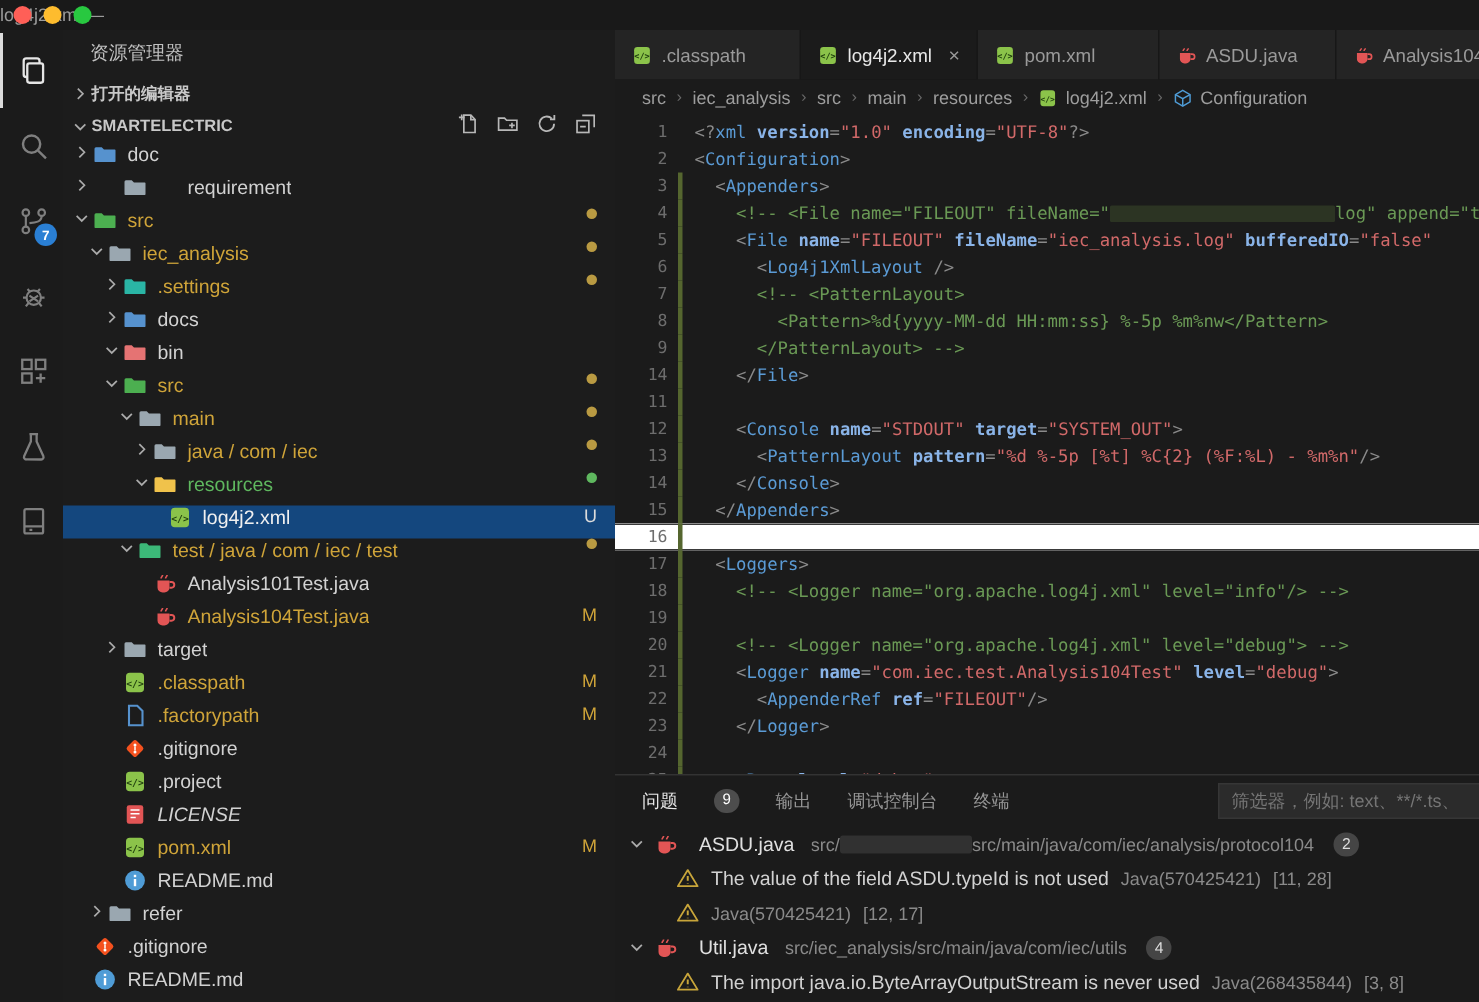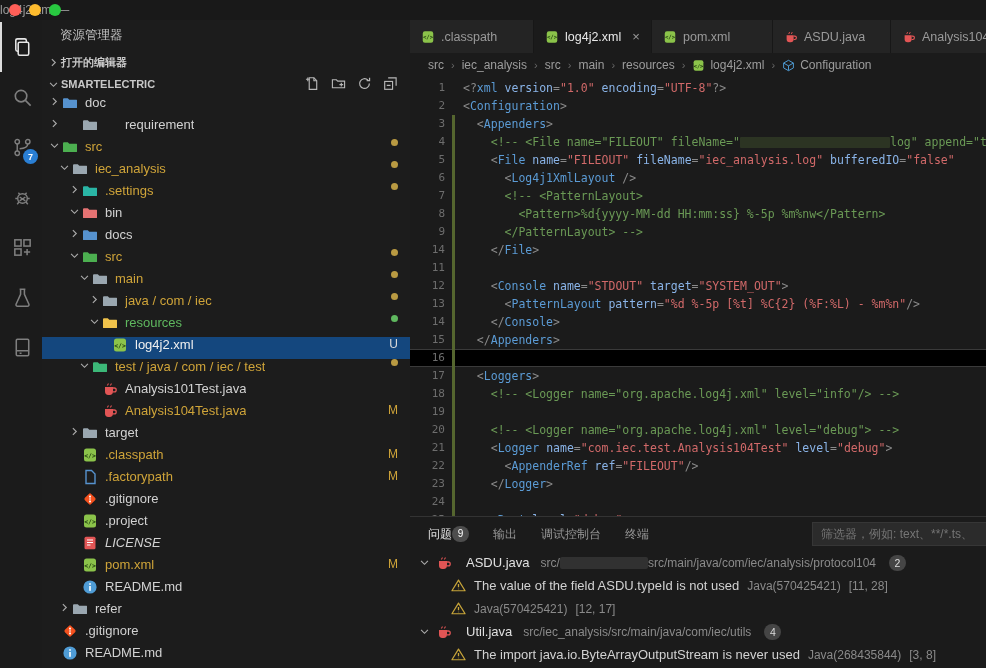--- a/index.html
+++ b/index.html
@@ -57,7 +57,7 @@
   .gitbar{width:3px;flex:none;margin-right:8px}
   .git .gitbar{background:#55662f}
   .ctext{flex:1;white-space:pre;overflow:hidden;line-height:18px;color:#c8c8c8}
-  .tk-p{color:#8a8a8a}.tk-t{color:#5b9bd5}.tk-a{color:#8ab4e8;font-weight:normal}
+  .tk-p{color:#8a8a8a}.tk-t{color:#5b9bd5}.tk-a{color:#8ab4e8;font-weight:bold}
   .tk-s{color:#d16969}.tk-c{color:#6a9955}
   .redact{display:inline-block;width:150px;height:11px;background:#2c3423;border-radius:1px;vertical-align:middle}
   

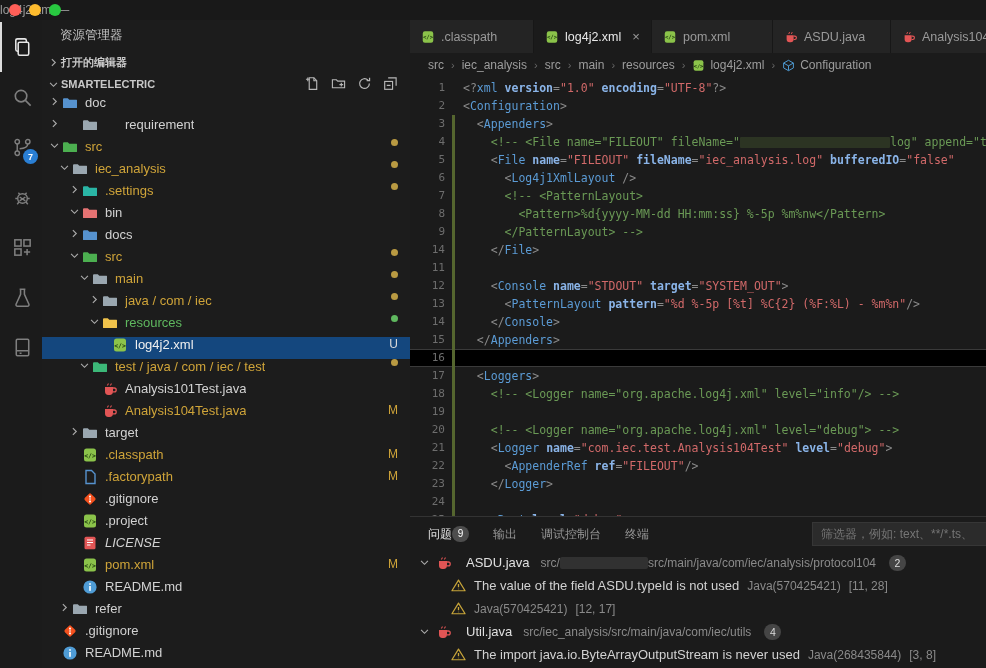--- a/index.html
+++ b/index.html
@@ -248,6 +248,19 @@
             <span class="tdot dot-mod"></span>
           </div>
           <div class="trow" style="padding-left: 24px;">
+            <span class="chev">
+              <svg viewBox="0 0 16 16">
+                <path d="M6 3.8l4.2 4.2L6 12.2" stroke="currentColor" fill="none" stroke-width="1.4"></path>
+              </svg>
+            </span>
+            <span class="ticon">
+              <svg viewBox="0 0 16 16">
+                <path d="M1.5 3.2h4.3L7.3 4.7h7.2a.5.5 0 0 1 .5.5v7.3a.5.5 0 0 1-.5.5h-13a.5.5 0 0 1-.5-.5V4.2a1 1 0 0 1 1-1z" fill="#5692ce"></path>
+              </svg>
+            </span>
+            <span class="tlabel">docs</span>
+          </div>
+          <div class="trow" style="padding-left: 24px;">
             <span class="chev open">
               <svg viewBox="0 0 16 16">
                 <path d="M6 3.8l4.2 4.2L6 12.2" stroke="currentColor" fill="none" stroke-width="1.4"></path>
@@ -259,19 +272,6 @@
               </svg>
             </span>
             <span class="tlabel">bin</span>
-          </div>
-          <div class="trow" style="padding-left: 24px;">
-            <span class="chev">
-              <svg viewBox="0 0 16 16">
-                <path d="M6 3.8l4.2 4.2L6 12.2" stroke="currentColor" fill="none" stroke-width="1.4"></path>
-              </svg>
-            </span>
-            <span class="ticon">
-              <svg viewBox="0 0 16 16">
-                <path d="M1.5 3.2h4.3L7.3 4.7h7.2a.5.5 0 0 1 .5.5v7.3a.5.5 0 0 1-.5.5h-13a.5.5 0 0 1-.5-.5V4.2a1 1 0 0 1 1-1z" fill="#5692ce"></path>
-              </svg>
-            </span>
-            <span class="tlabel">docs</span>
           </div>
           <div class="trow" style="padding-left: 24px;">
             <span class="chev open">

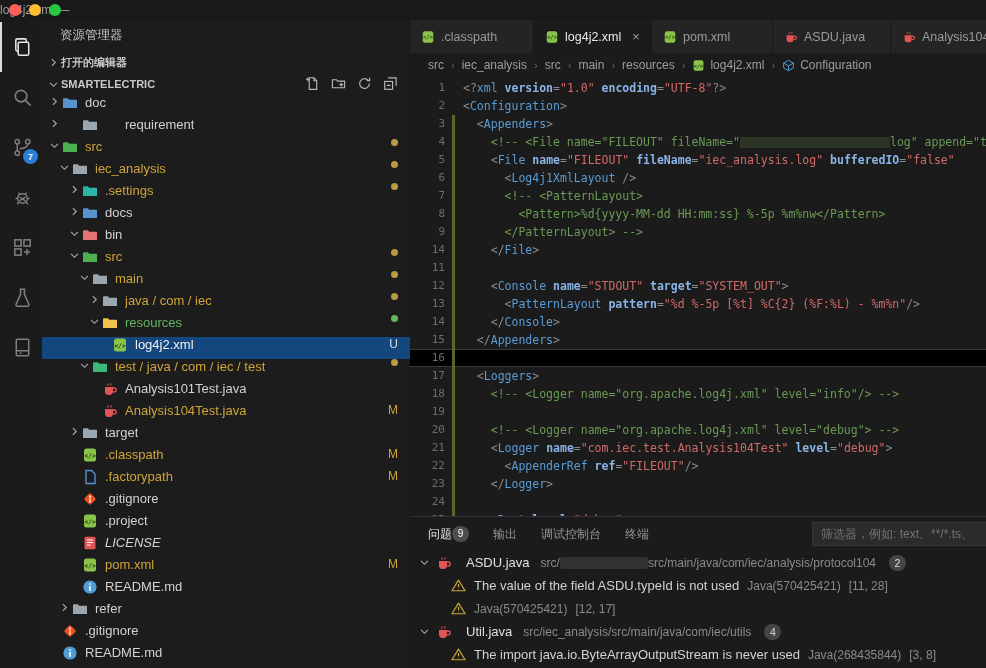--- a/index.html
+++ b/index.html
@@ -52,7 +52,7 @@
   
   .code{flex:1;min-height:0;overflow:hidden;font-family:"DejaVu Sans Mono",monospace;font-size:11.5px;padding-top:2px}
   .cline{height:18px;display:flex;align-items:stretch}
-  .cline.cur{background:#000000;box-shadow:inset 0 1px 0 #3a3a3a, inset 0 -1px 0 #3a3a3a}
+  .cline.cur{background:#ffffff;box-shadow:inset 0 1px 0 #3a3a3a, inset 0 -1px 0 #3a3a3a}
   .ln{width:42px;flex:none;text-align:right;color:#6d6d6d;font-size:11px;line-height:18px;padding-right:7px}
   .gitbar{width:3px;flex:none;margin-right:8px}
   .git .gitbar{background:#55662f}

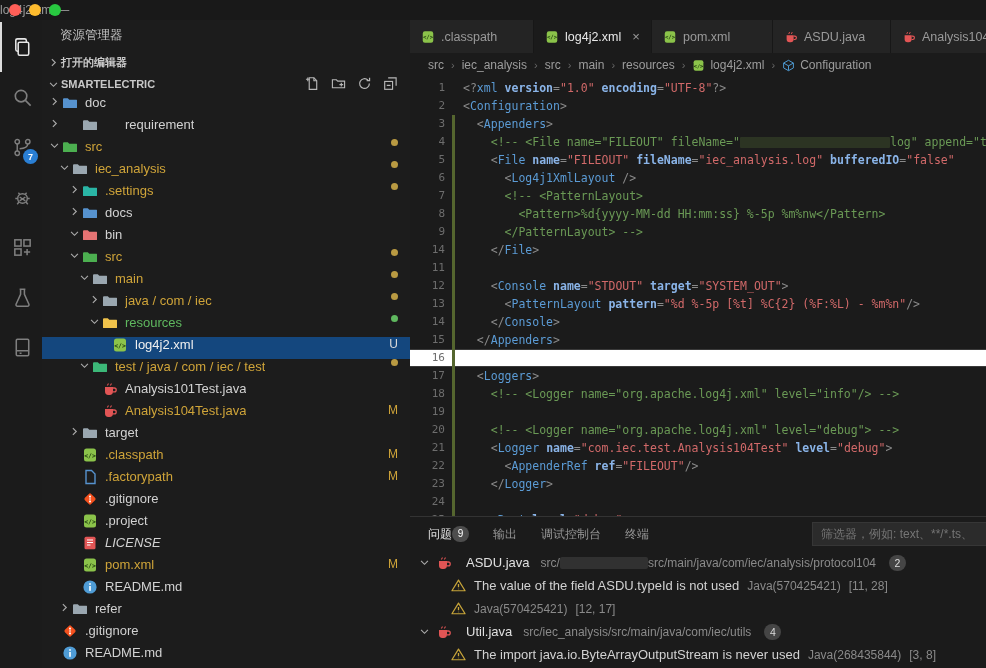--- a/index.html
+++ b/index.html
@@ -63,7 +63,7 @@
   
   .panel{height:152px;flex:none;border-top:1px solid #333;display:flex;flex-direction:column;background:#1b1b1b}
   .panel-bar{height:34px;flex:none;display:flex;align-items:center;padding-left:18px;gap:24px;position:relative}
-  .ptab{font-size:12px;color:#969696;display:flex;align-items:flex-start;gap:0}
+  .ptab{font-size:12px;color:#969696;display:flex;align-items:flex-start;gap:24px}
   .ptab.active{color:#e6e6e6}
   .pbadge{background:#4d4d4d;color:#fff;border-radius:9px;min-width:17px;height:16px;font-size:10px;display:flex;align-items:center;justify-content:center;padding:0 4px}
   .pfilter{position:absolute;right:-8px;top:5px;width:182px;height:24px;background:#2b2b2b;border:1px solid #363636;color:#9a9a9a;font-size:12px;padding:0 8px;font-family:"Liberation Sans",sans-serif;outline:none}

